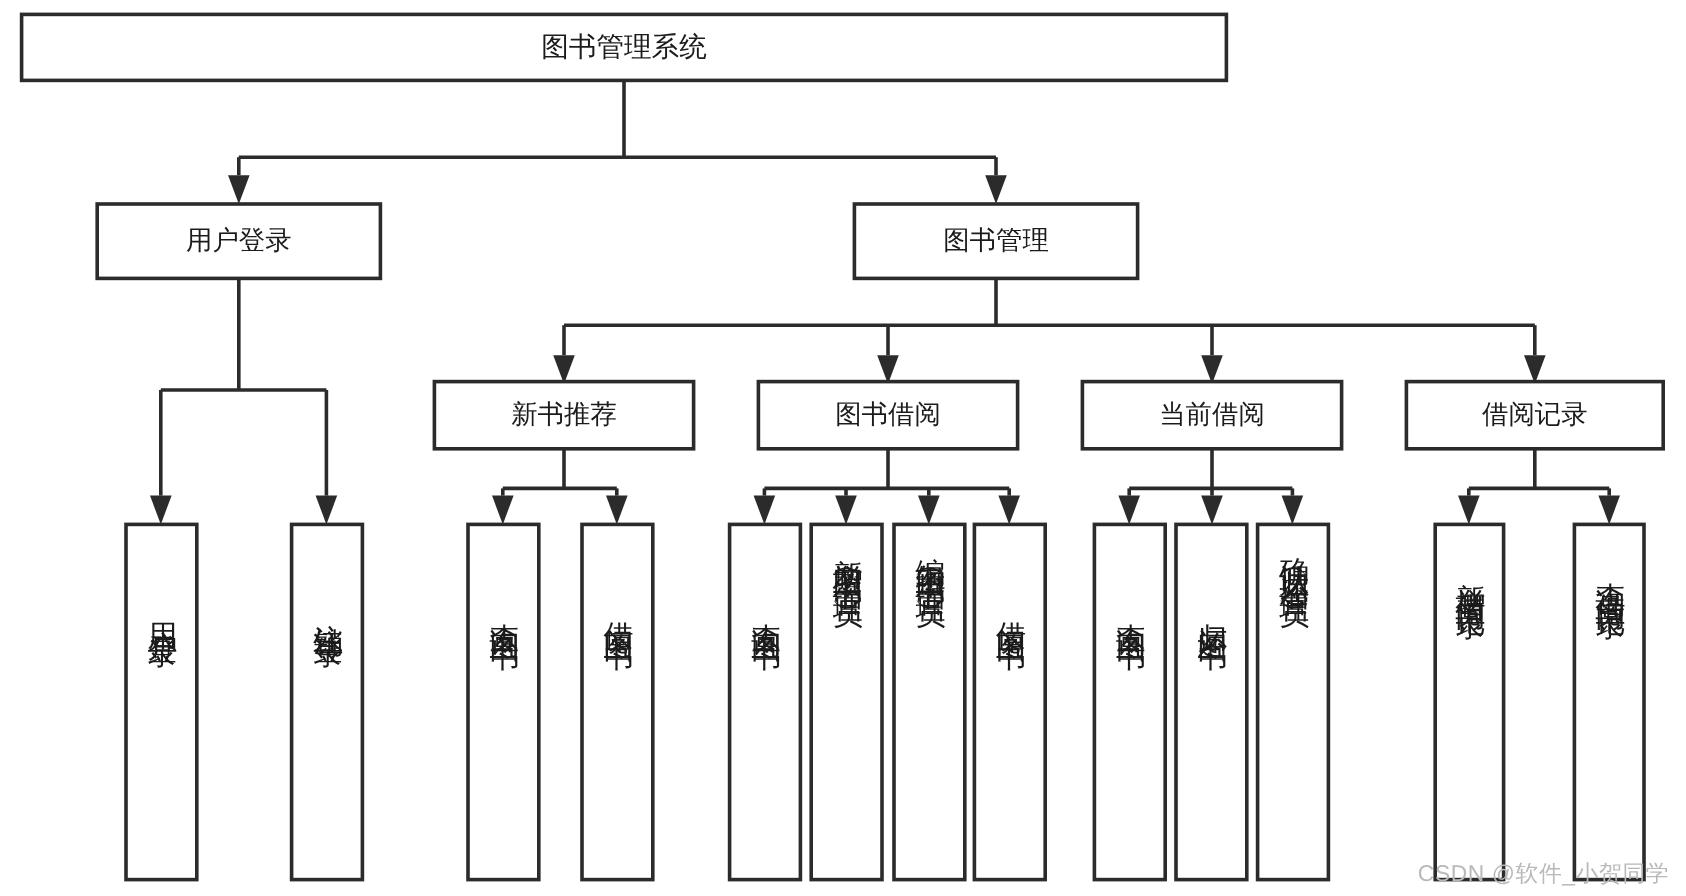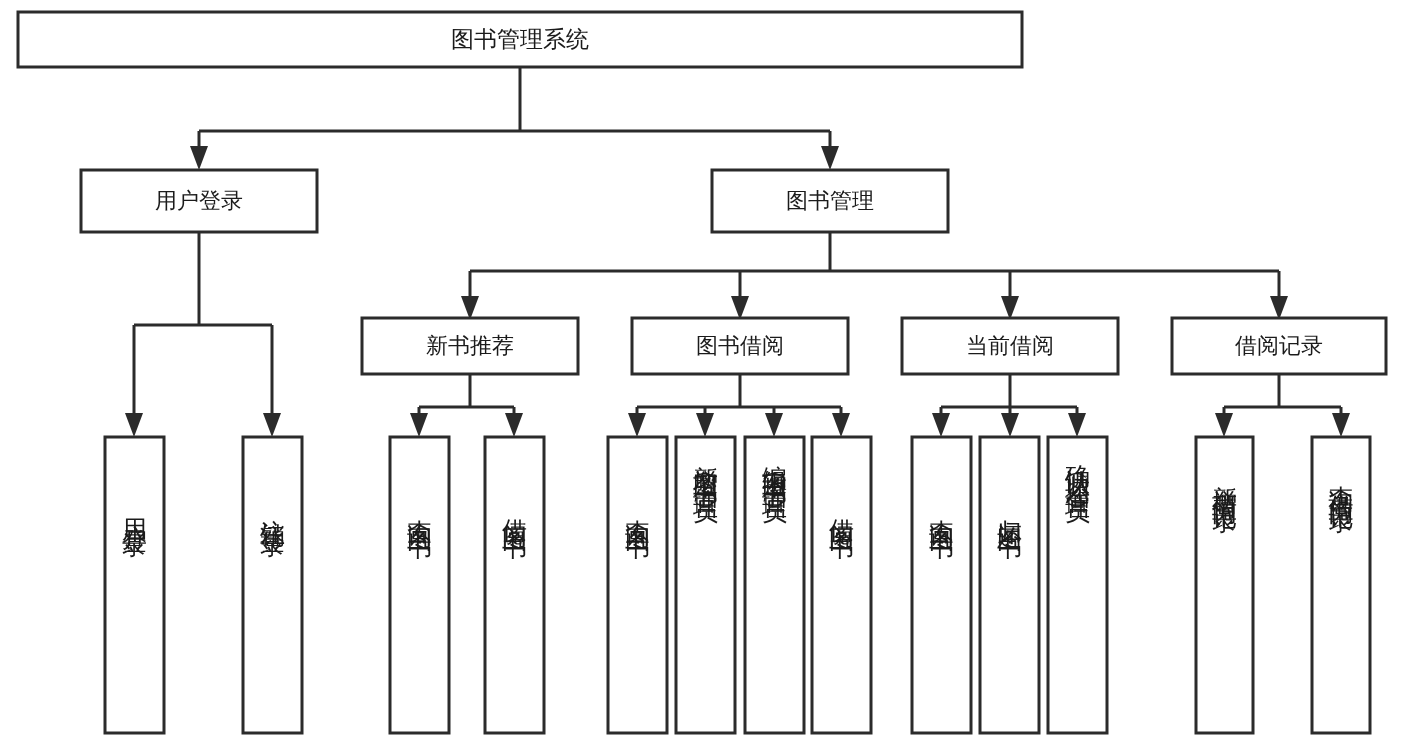--- a/index.html
+++ b/index.html
@@ -290,6 +290,7 @@
     <span class="vlabel" style="margin-top:28px;">查询借阅记录</span>
   </div>
 
+  <div class="watermark">CSDN @软件_小贺同学</div>
 
 </div>
 

